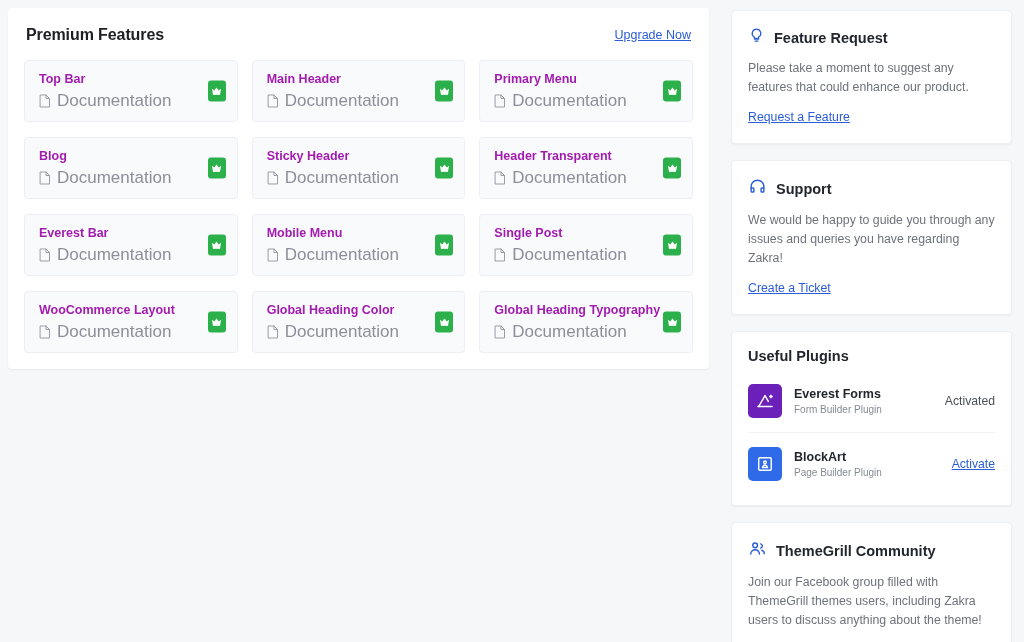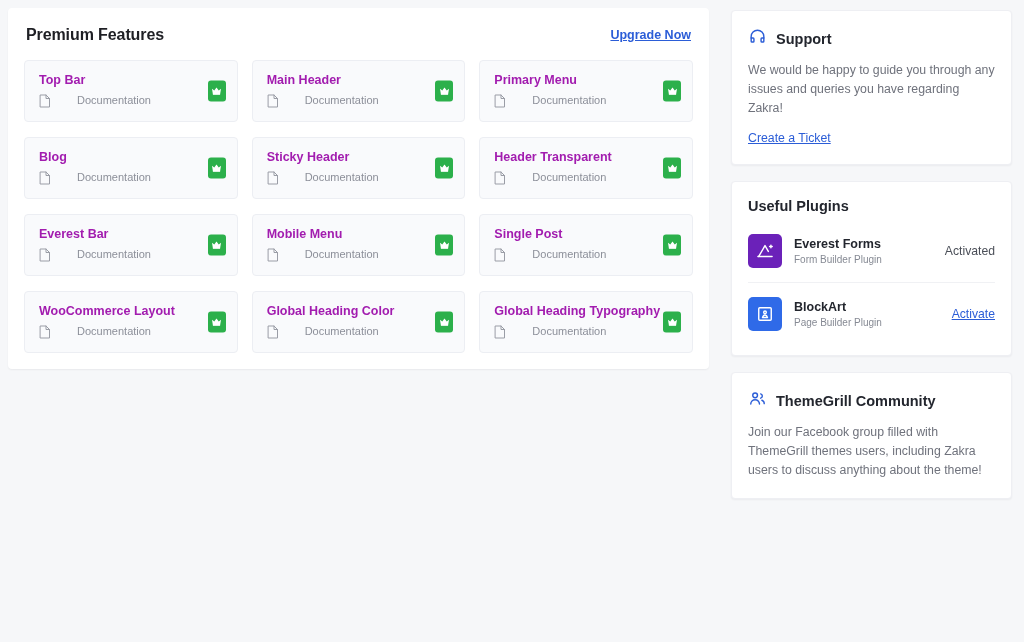--- a/index.html
+++ b/index.html
@@ -44,7 +44,7 @@
     font-size: 12.5px;
     color: #2b5dd7;
     text-decoration: underline;
-    font-weight: bold;
+    font-weight: normal;
     cursor: pointer;
   }
 

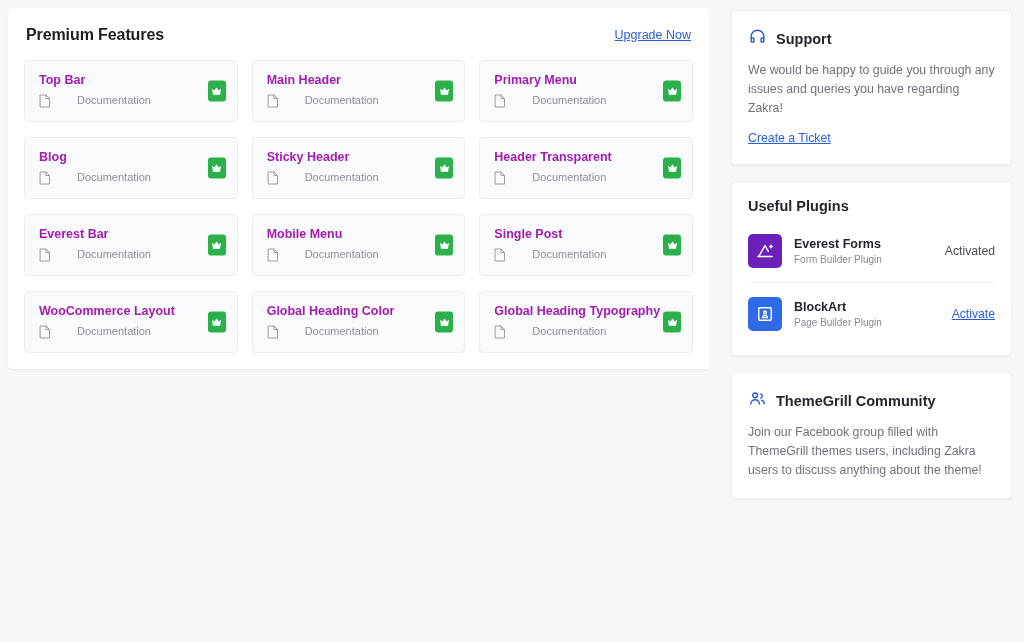--- a/index.html
+++ b/index.html
@@ -421,6 +421,20 @@
 
   <aside class="sidebar">
 
+    <div class="side-card">
+      <div class="side-head">
+        <span>
+          <svg width="17" height="17" viewBox="0 0 24 24" fill="none" stroke="#2b5dd7" stroke-width="1.8" stroke-linecap="round" stroke-linejoin="round">
+            <path d="M9 17h6"></path>
+            <path d="M10 20h4"></path>
+            <path d="M12 3a6 6 0 0 0-3.5 10.9c.4.3.5.7.5 1.1v1h6v-1c0-.4.1-.8.5-1.1A6 6 0 0 0 12 3z"></path>
+          </svg>
+        </span>
+        <span class="side-head-title">Feature Request</span>
+      </div>
+      <div class="side-text">Please take a moment to suggest any features that could enhance our product.</div>
+      <a class="side-link">Request a Feature</a>
+    </div>
 
     <div class="side-card">
       <div class="side-head">

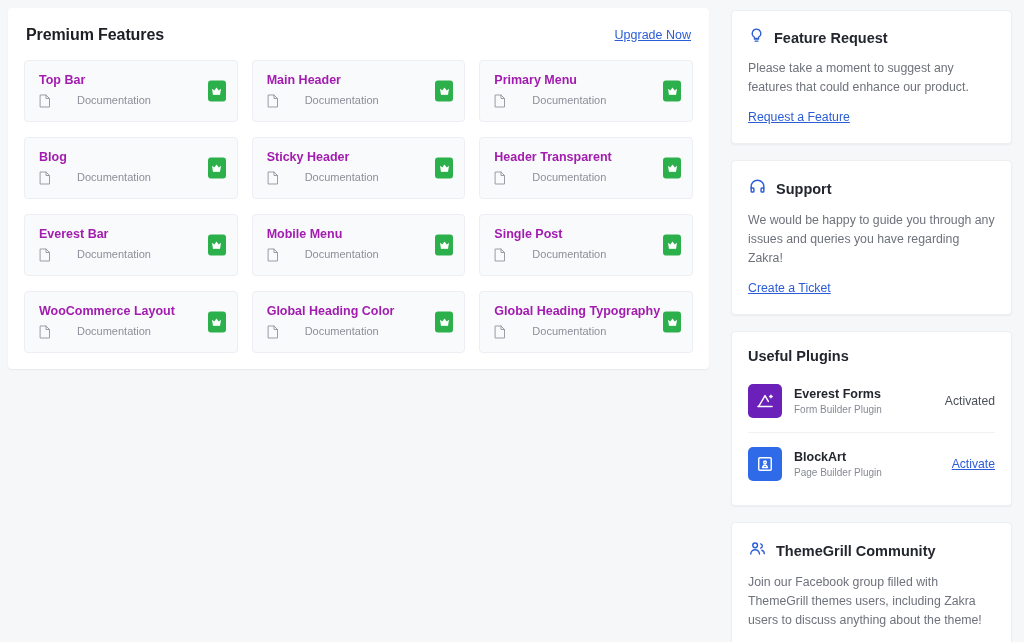--- a/index.html
+++ b/index.html
@@ -78,10 +78,9 @@
     gap: 6px;
   }
   .doc-label {
-    font-size: 11px;
+    font-size: 17px;
     color: #8c8f99;
     line-height: 1;
-    margin-left: 20px;
   }
   .doc-icon { display: block; flex: 0 0 auto; }
   .crown-badge {

